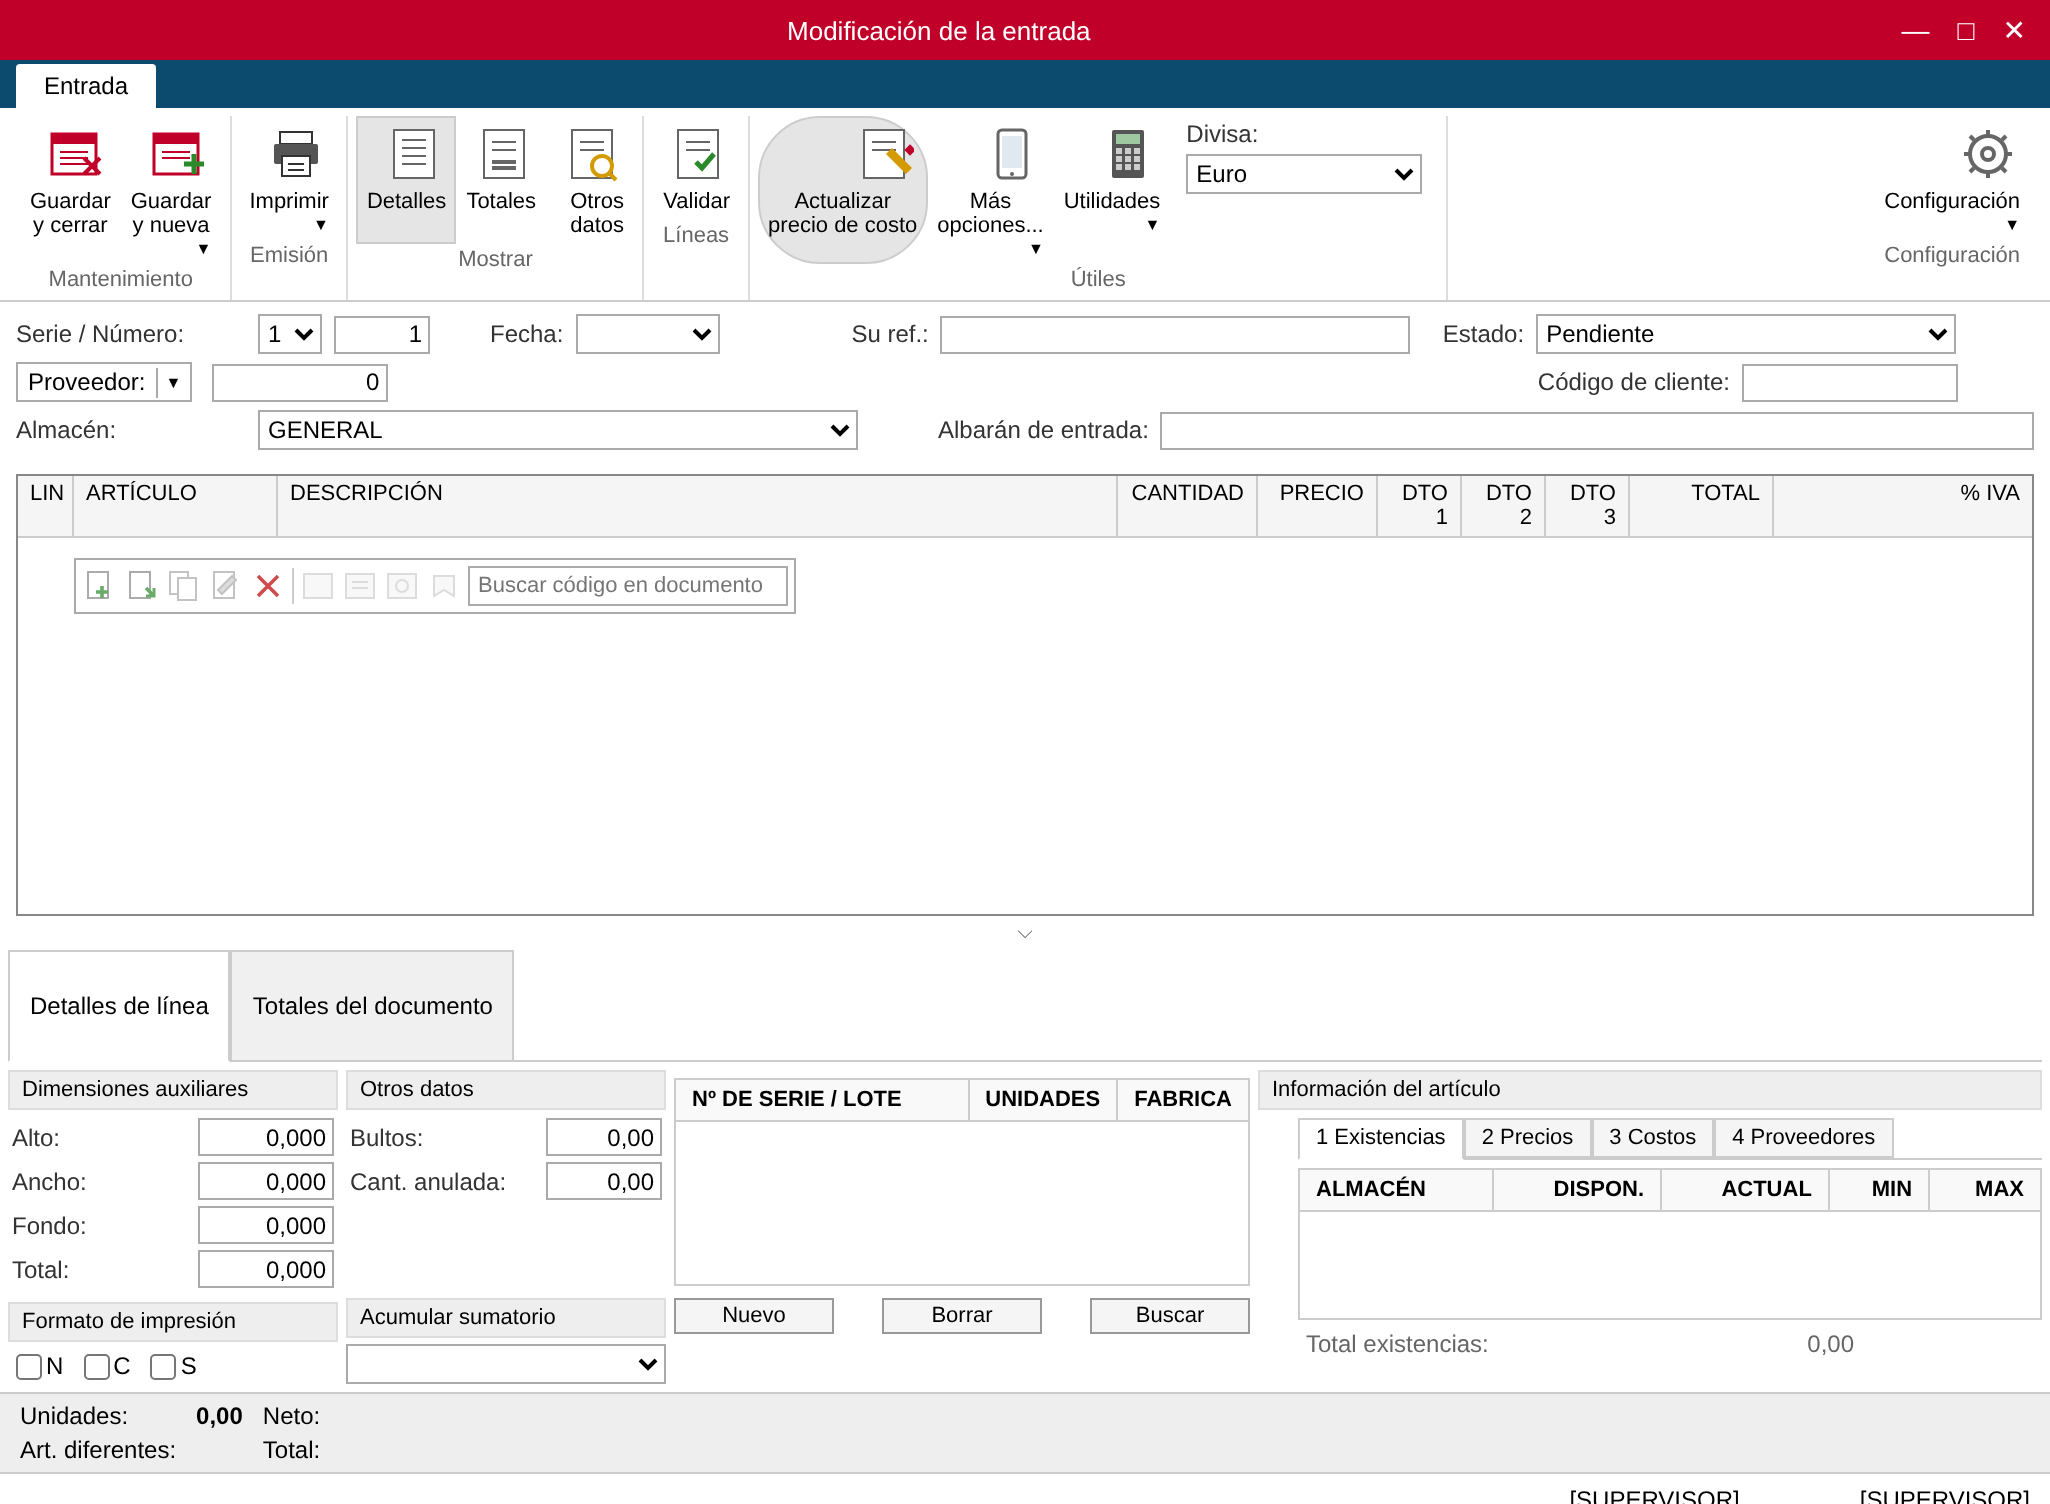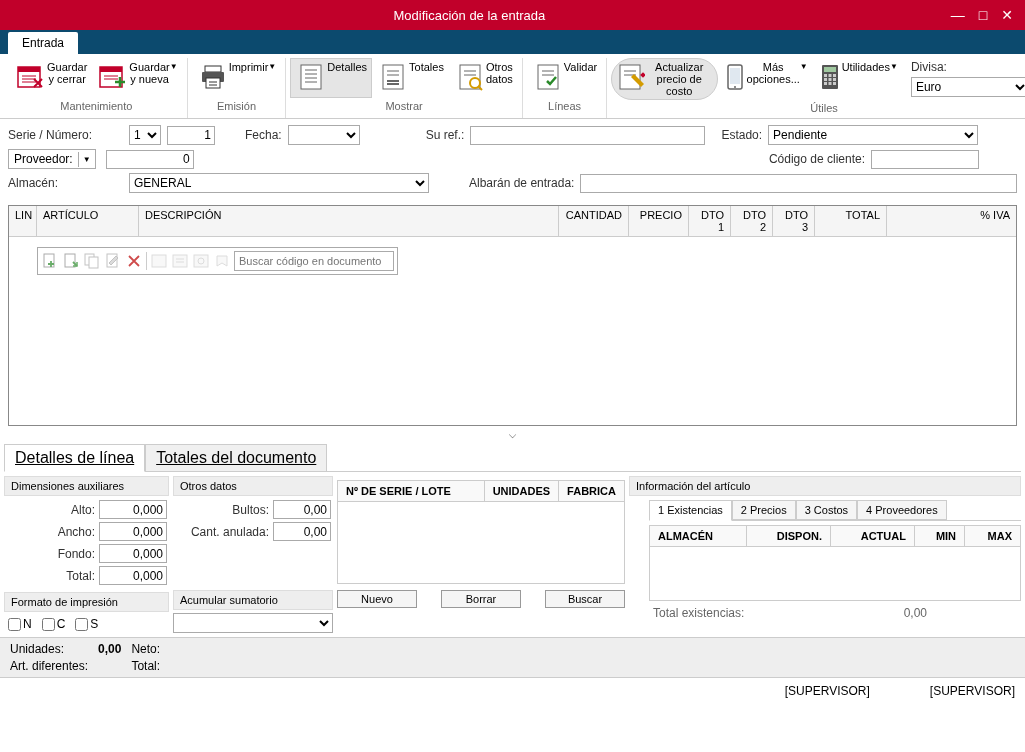--- a/index.html
+++ b/index.html
@@ -14,7 +14,7 @@
 .ribbon-group { display: flex; flex-direction: column; align-items: center; padding: 0 4px; border-right: 1px solid #ddd; }
 .ribbon-group:last-child { border-right: none; }
 .ribbon-buttons { display: flex; }
-.ribbon-btn { display: flex; flex-direction: row; align-items: flex-start; justify-content: flex-start; padding: 2px 4px; cursor: pointer; min-width: 44px; text-align: center; border: 1px solid transparent; position: relative; }
+.ribbon-btn { display: flex; flex-direction: column; align-items: flex-end; justify-content: flex-start; padding: 2px 4px; cursor: pointer; min-width: 44px; text-align: center; border: 1px solid transparent; position: relative; }
 .ribbon-btn.highlighted { background: #e5e5e5; border: 1px solid #ccc; }
 .ribbon-icon { width: 32px; height: 32px; display: flex; align-items: center; justify-content: center; margin-bottom: 2px; }
 .ribbon-label { font-size: 11px; line-height: 12px; white-space: pre-line; }

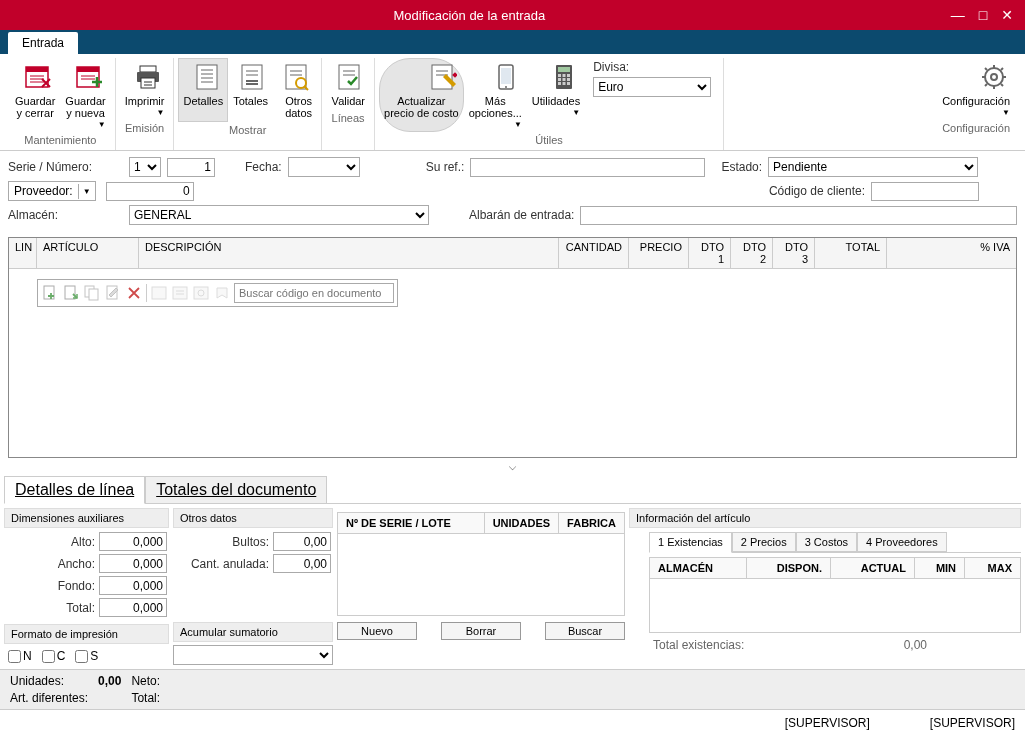--- a/index.html
+++ b/index.html
@@ -35,7 +35,7 @@
 .grid-search { border: 1px solid #aaa; height: 20px; padding: 0 4px; font-size: 11px; width: 160px; color: #888; }
 .expander { text-align: center; font-size: 10px; color: #666; padding: 1px; }
 .bottom-tabs { display: flex; border-bottom: 1px solid #ccc; margin: 2px 4px 0; }
-.bottom-tab { padding: 4px 10px; font-size: 16px; border: 1px solid #ccc; border-bottom: none; background: #f0f0f0; cursor: pointer; text-decoration: underline; }
+.bottom-tab { padding: 20px 10px; font-size: 12px; border: 1px solid #ccc; border-bottom: none; background: #f0f0f0; cursor: pointer; }
 .bottom-tab.active { background: #fff; border-bottom: 1px solid #fff; margin-bottom: -1px; }
 .panels { display: flex; padding: 4px; gap: 4px; }
 .panel { display: flex; flex-direction: column; }

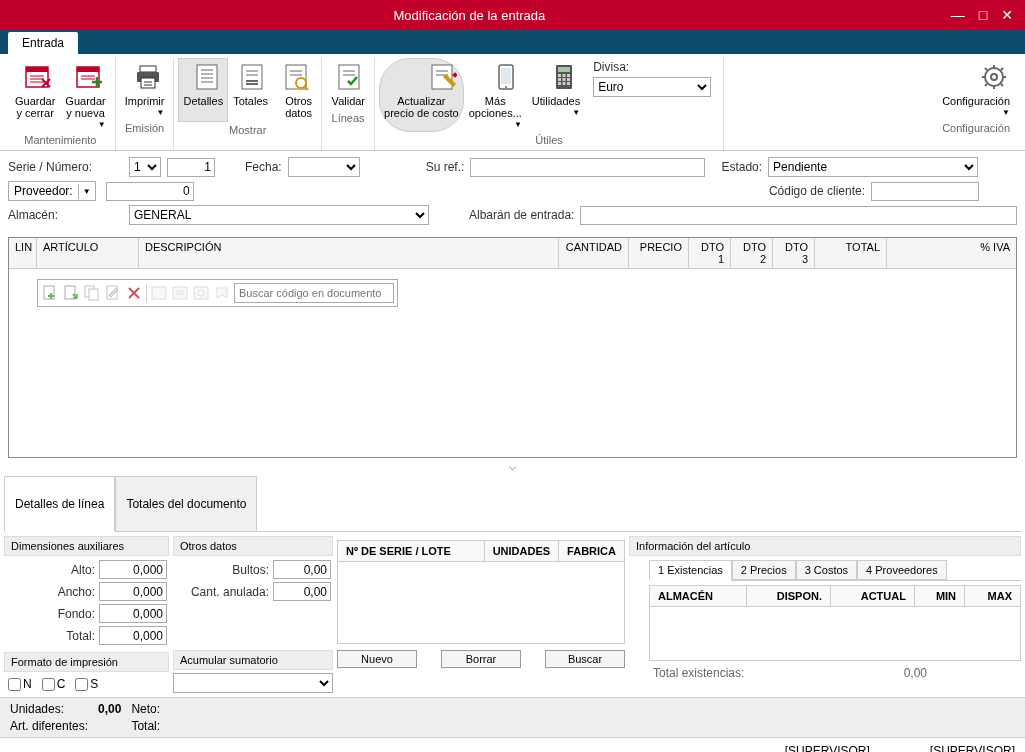--- a/index.html
+++ b/index.html
@@ -41,7 +41,7 @@
 .panel { display: flex; flex-direction: column; }
 .panel-header { background: #eee; padding: 3px 6px; font-size: 11px; border: 1px solid #ddd; }
 .panel-body { padding: 4px 2px; }
-.dim-row { display: flex; align-items: center; justify-content: flex-end; margin-bottom: 3px; gap: 4px; }
+.dim-row { display: flex; align-items: center; justify-content: space-between; margin-bottom: 3px; gap: 4px; }
 .dim-row .form-input { width: 68px; text-align: right; }
 .btn { border: 1px solid #999; background: #f5f5f5; padding: 2px 10px; font-size: 11px; cursor: pointer; }
 .small-table { border: 1px solid #999; padding-left: 39px; }

